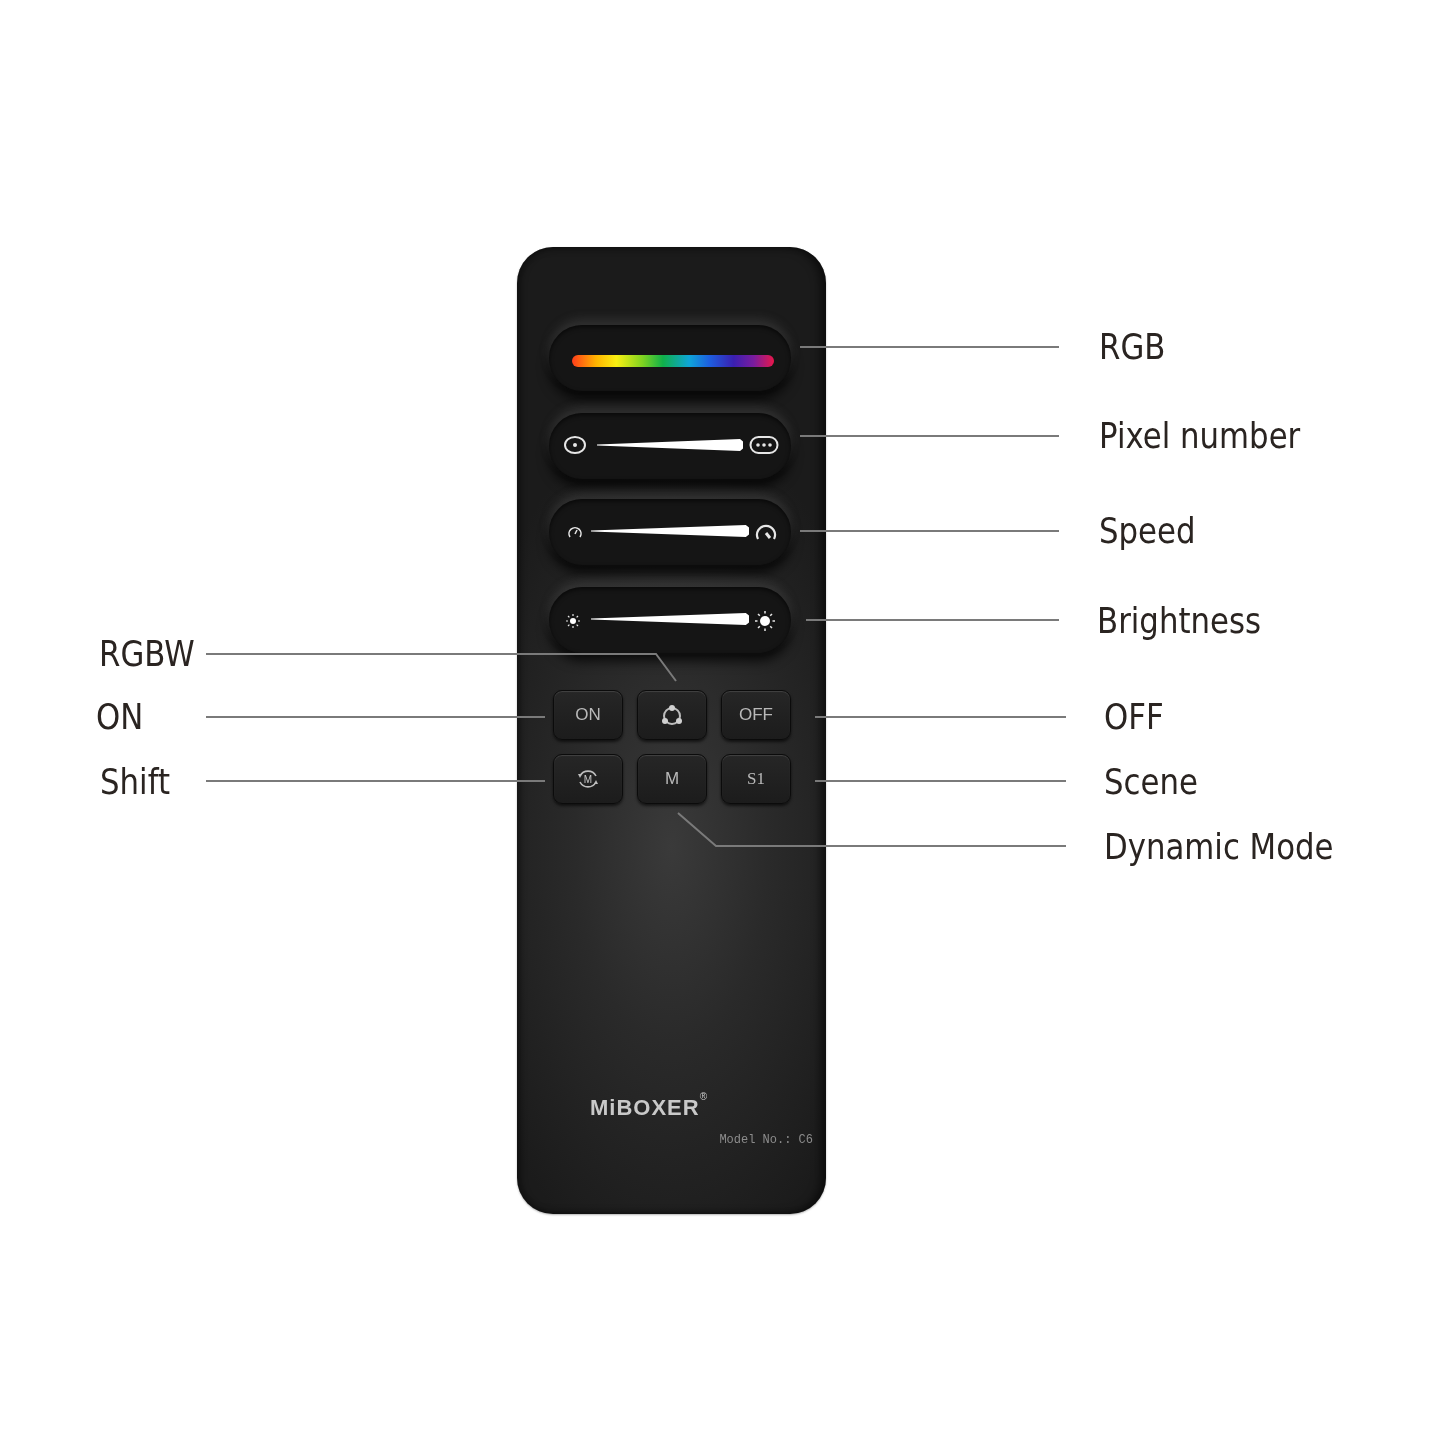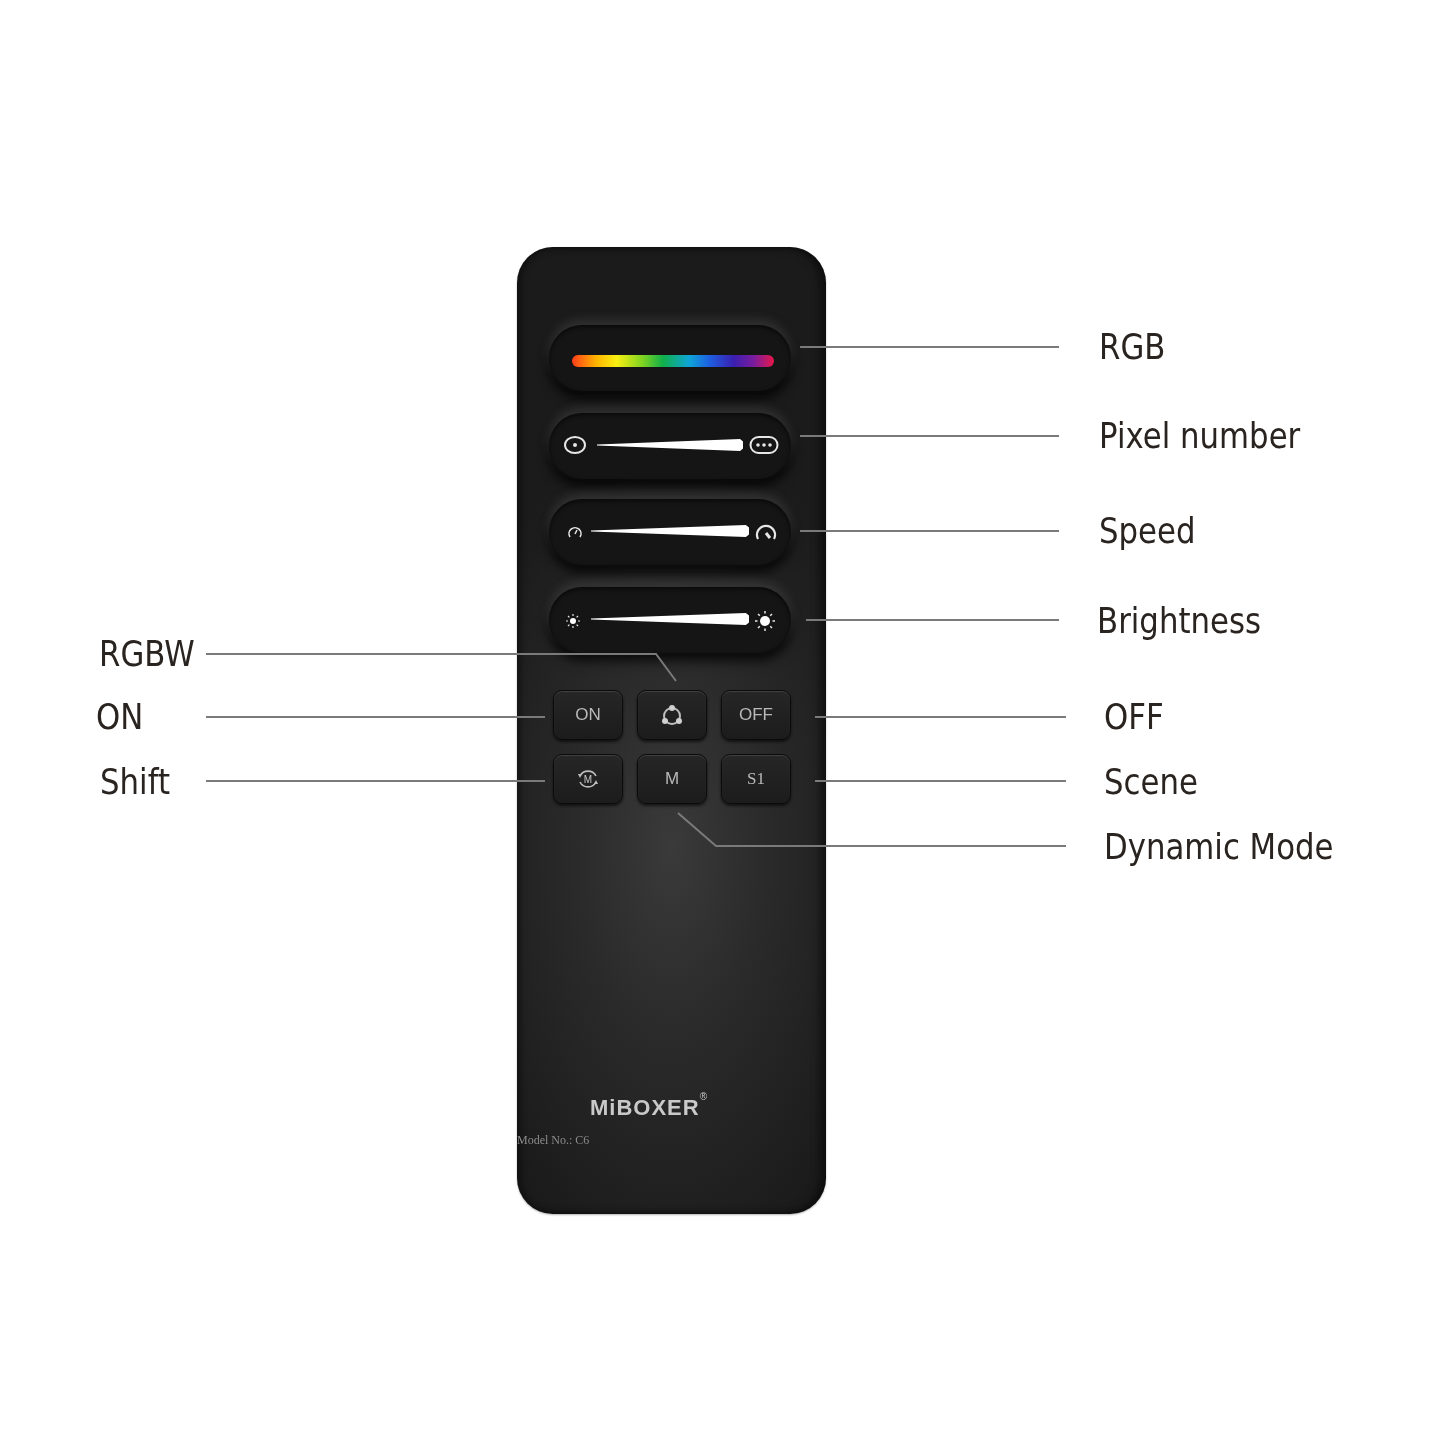--- a/index.html
+++ b/index.html
@@ -36,7 +36,7 @@
   }
   .brand { position:absolute; left:0; width:264px; text-align:center; top:848px; color:#c9c9c9; font-family:"Liberation Sans", sans-serif; font-weight:bold; font-size:22px; letter-spacing:1px; }
   .brand sup { font-size:10px; font-weight:normal; vertical-align:top; position:relative; top:-4px; }
-  .model { position:absolute; left:0; width:296px; text-align:left; top:886px; color:#8c8c8c; font-family:Liberation Serif, serif; font-size:12px; }
+  .model { position:absolute; left:0; width:296px; text-align:right; top:886px; color:#8c8c8c; font-family:Liberation Mono, monospace; font-size:12px; }
   .label { position:absolute; color:#2a2421; font-family:"DejaVu Sans", sans-serif; font-size:35px; line-height:40px; white-space:nowrap; transform:scaleX(0.88); transform-origin:left center; }
   .lines { position:absolute; left:0; top:0; width:1445px; height:1445px; pointer-events:none; }
 </style>

